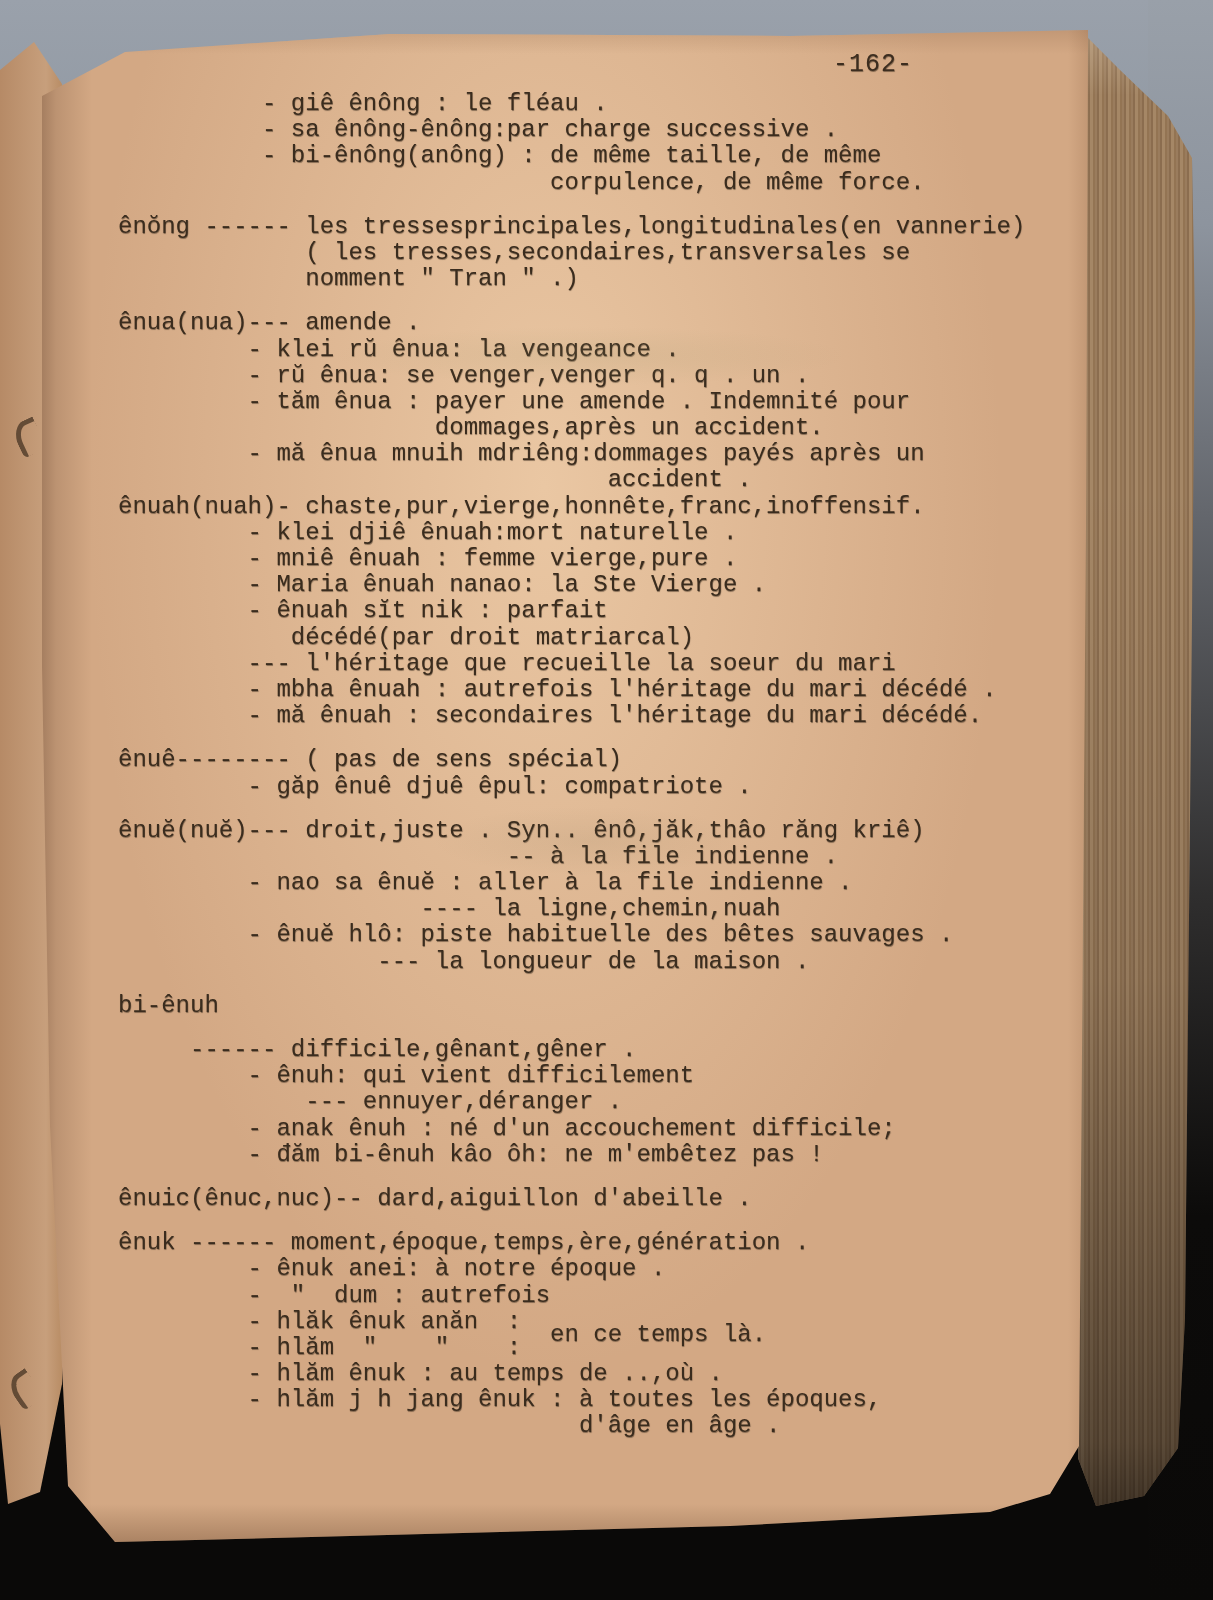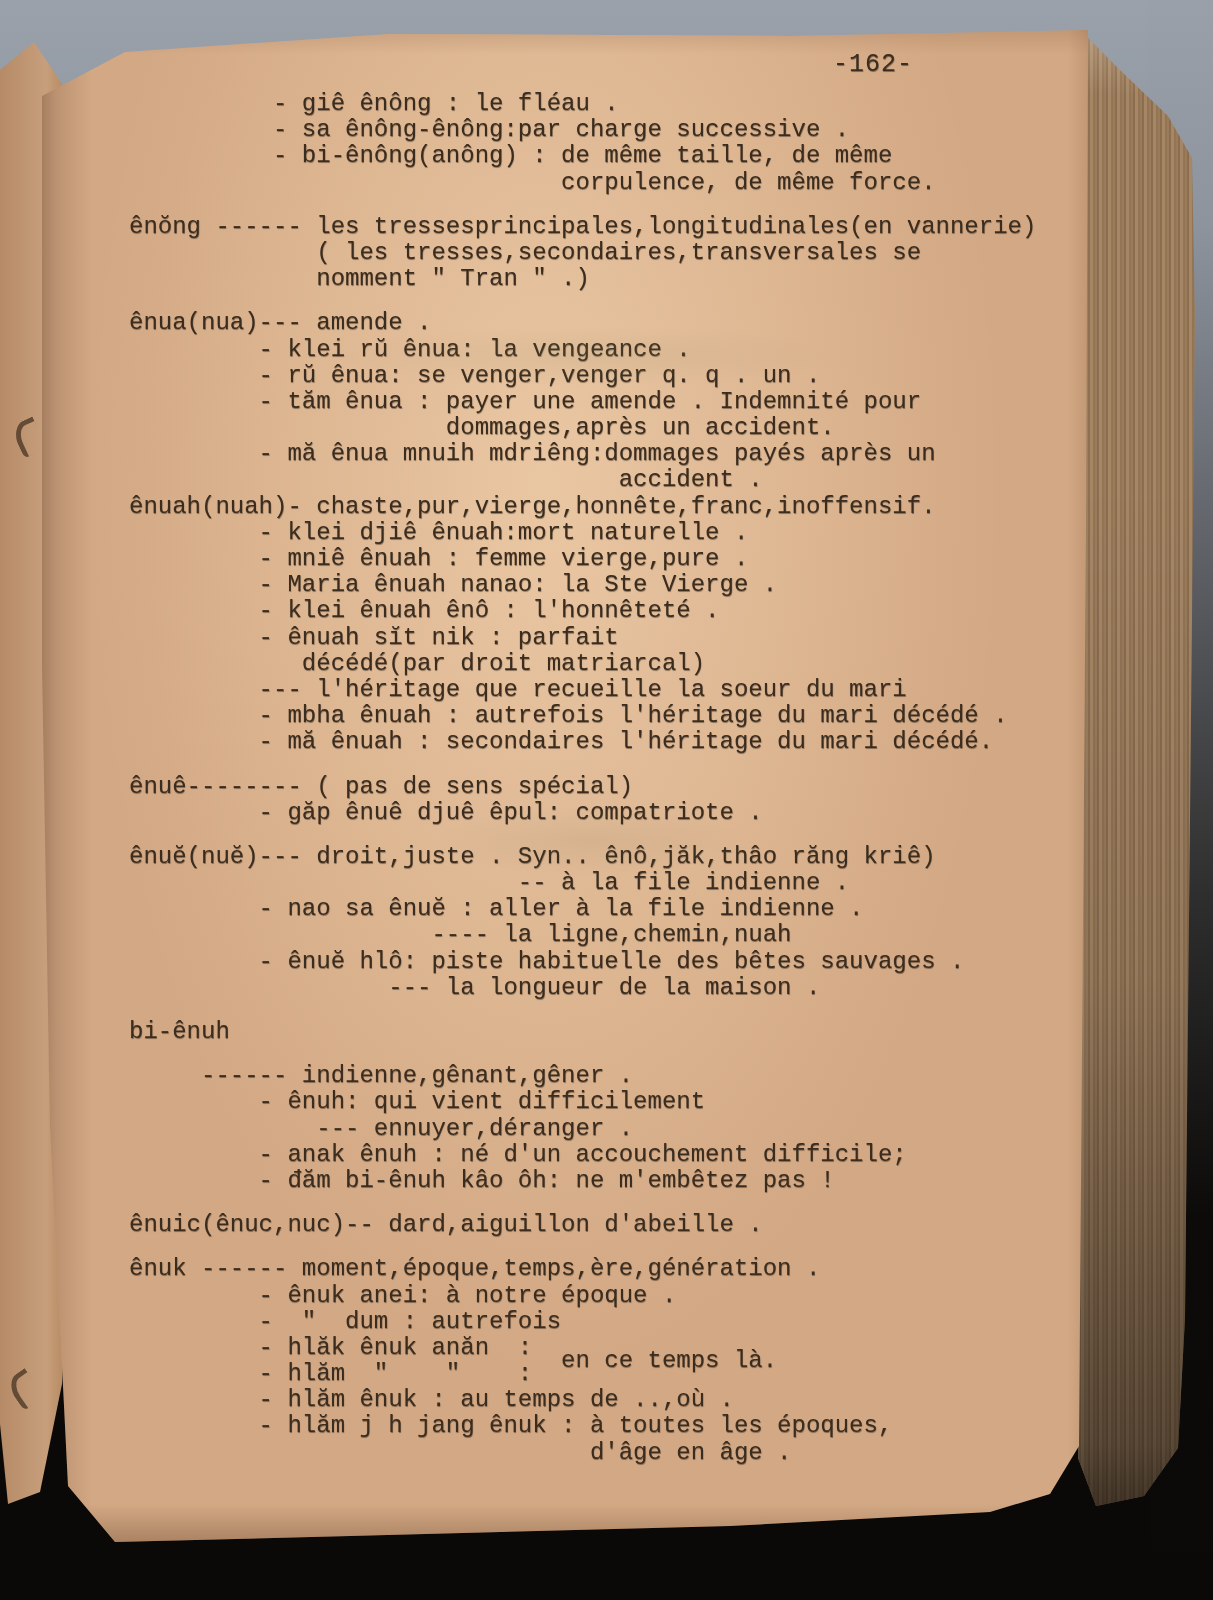--- a/index.html
+++ b/index.html
@@ -63,7 +63,7 @@
     font-size:24px;color:#3a2c1e;
     text-shadow:0.4px 0.5px 0.7px rgba(56,41,28,.5);
   }
-  .tline{white-space:pre;height:26.2px;line-height:26.2px;margin-left:11px;}
+  .tline{white-space:pre;height:26.2px;line-height:26.2px;}
   .tline.blank{height:18px;}
   .raised{position:relative;top:-13px;}
 </style>

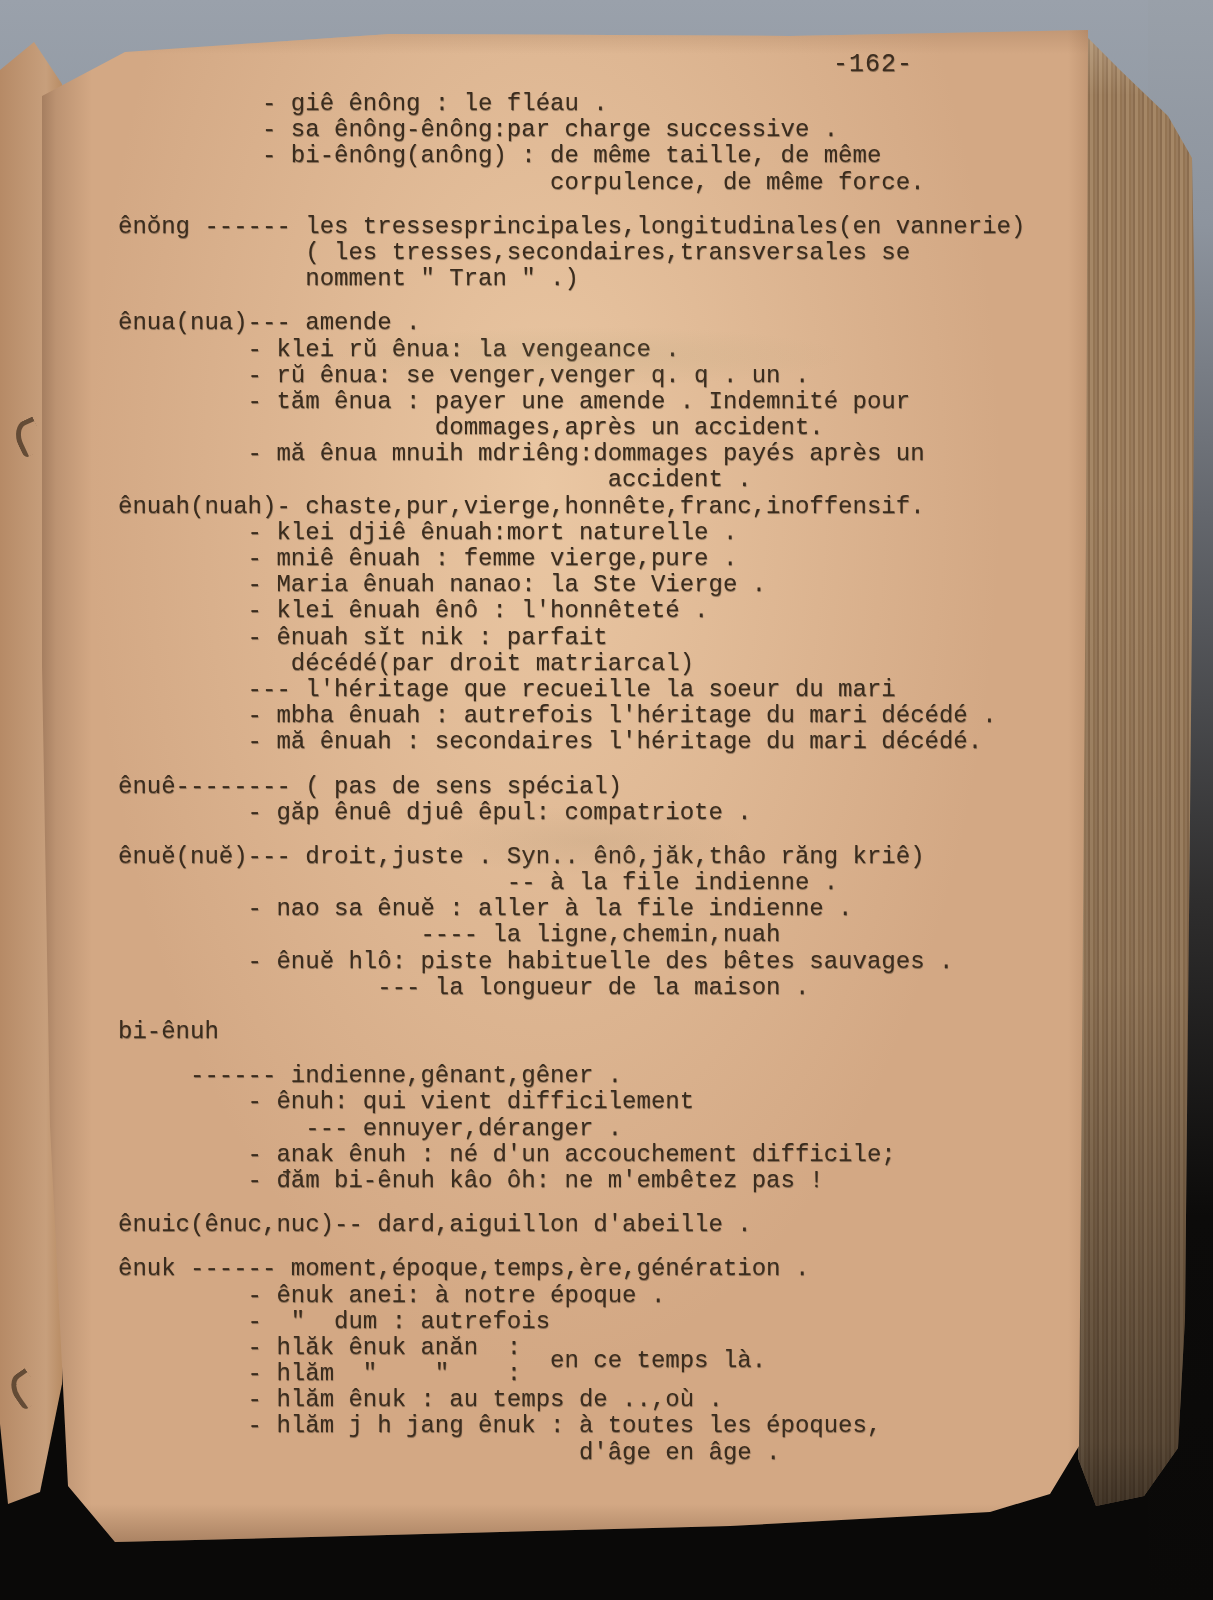--- a/index.html
+++ b/index.html
@@ -100,7 +100,6 @@
       <div class="tline">         - klei djiê ênuah:mort naturelle .</div>
       <div class="tline">         - mniê ênuah : femme vierge,pure .</div>
       <div class="tline">         - Maria ênuah nanao: la Ste Vierge .</div>
-      <div class="tline">         - klei ênuah ênô : l'honnêteté .</div>
       <div class="tline">         - ênuah sĭt nik : parfait</div>
       <div class="tline">            décédé(par droit matriarcal)</div>
       <div class="tline">         --- l'héritage que recueille la soeur du mari</div>

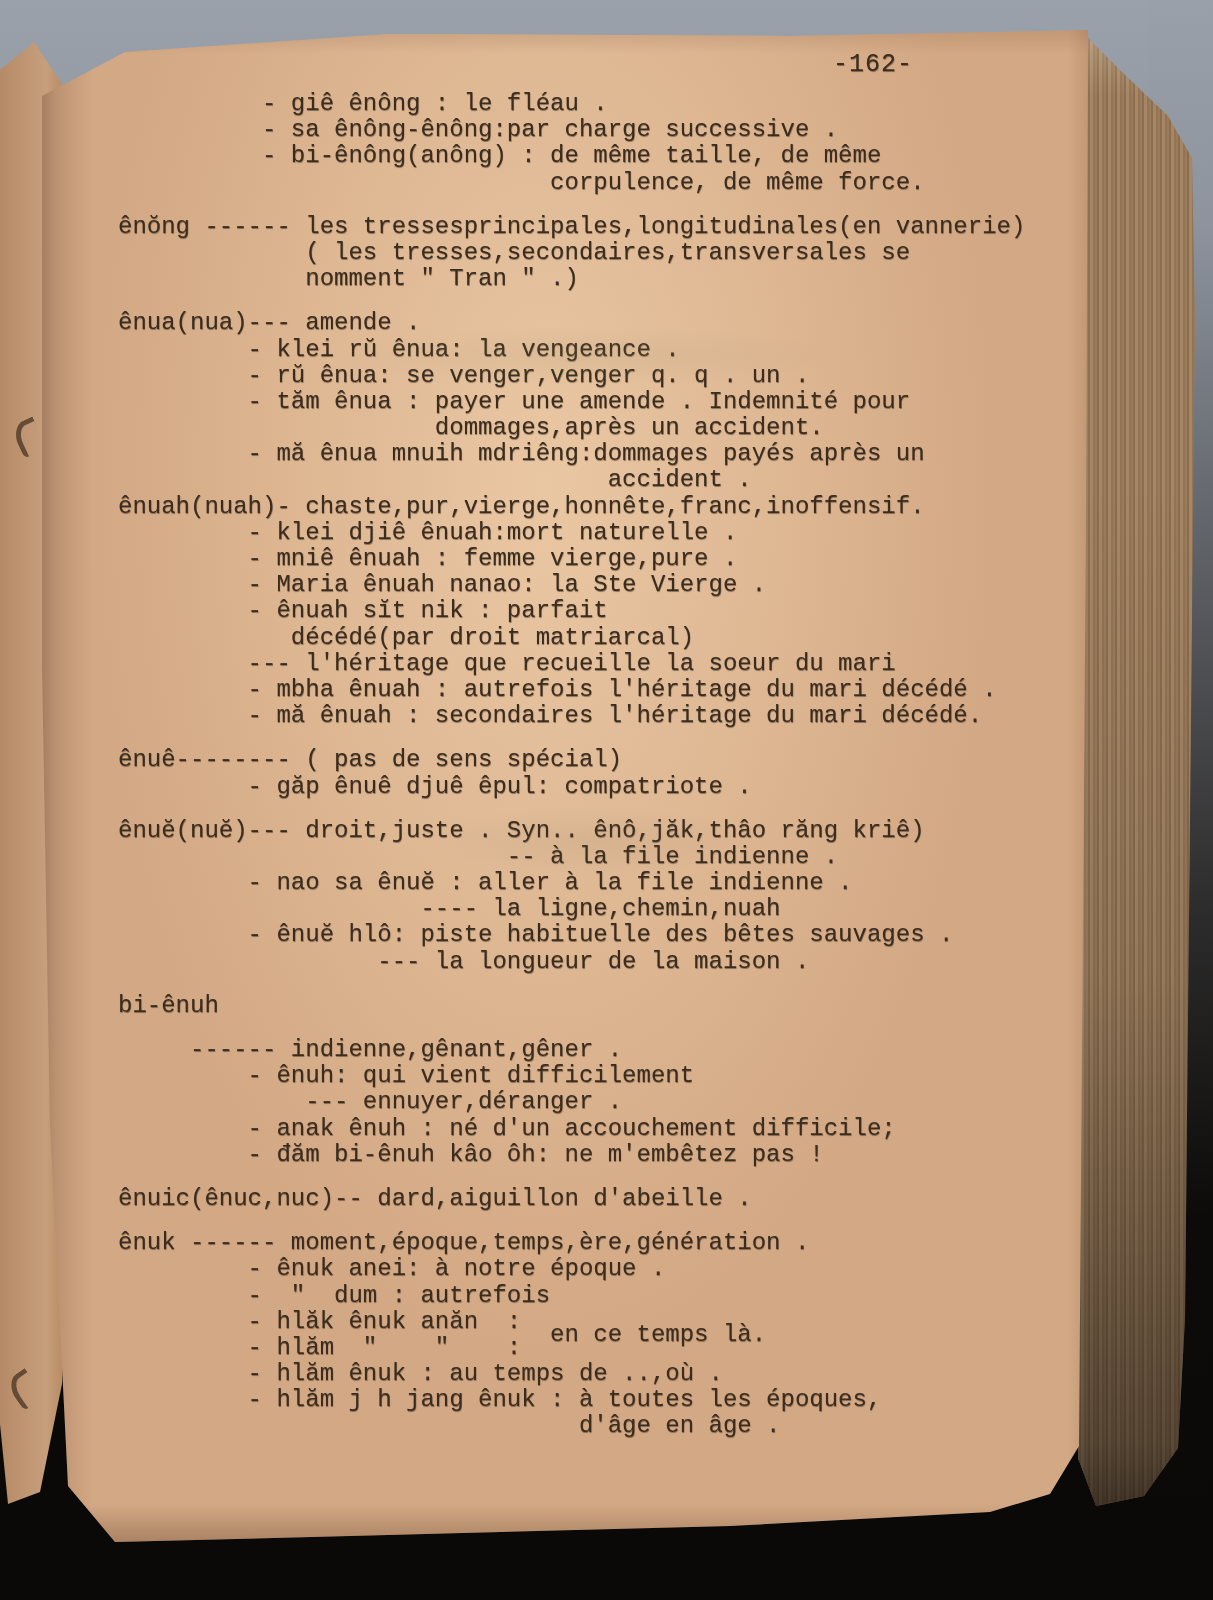--- a/index.html
+++ b/index.html
@@ -118,7 +118,7 @@
       <div class="tline blank"></div>
       <div class="tline">bi-ênuh</div>
       <div class="tline blank"></div>
-      <div class="tline">     ------ indienne,gênant,gêner .</div>
+      <div class="tline">     ------ difficile,gênant,gêner .</div>
       <div class="tline">         - ênuh: qui vient difficilement</div>
       <div class="tline">             --- ennuyer,déranger .</div>
       <div class="tline">         - anak ênuh : né d'un accouchement difficile;</div>

